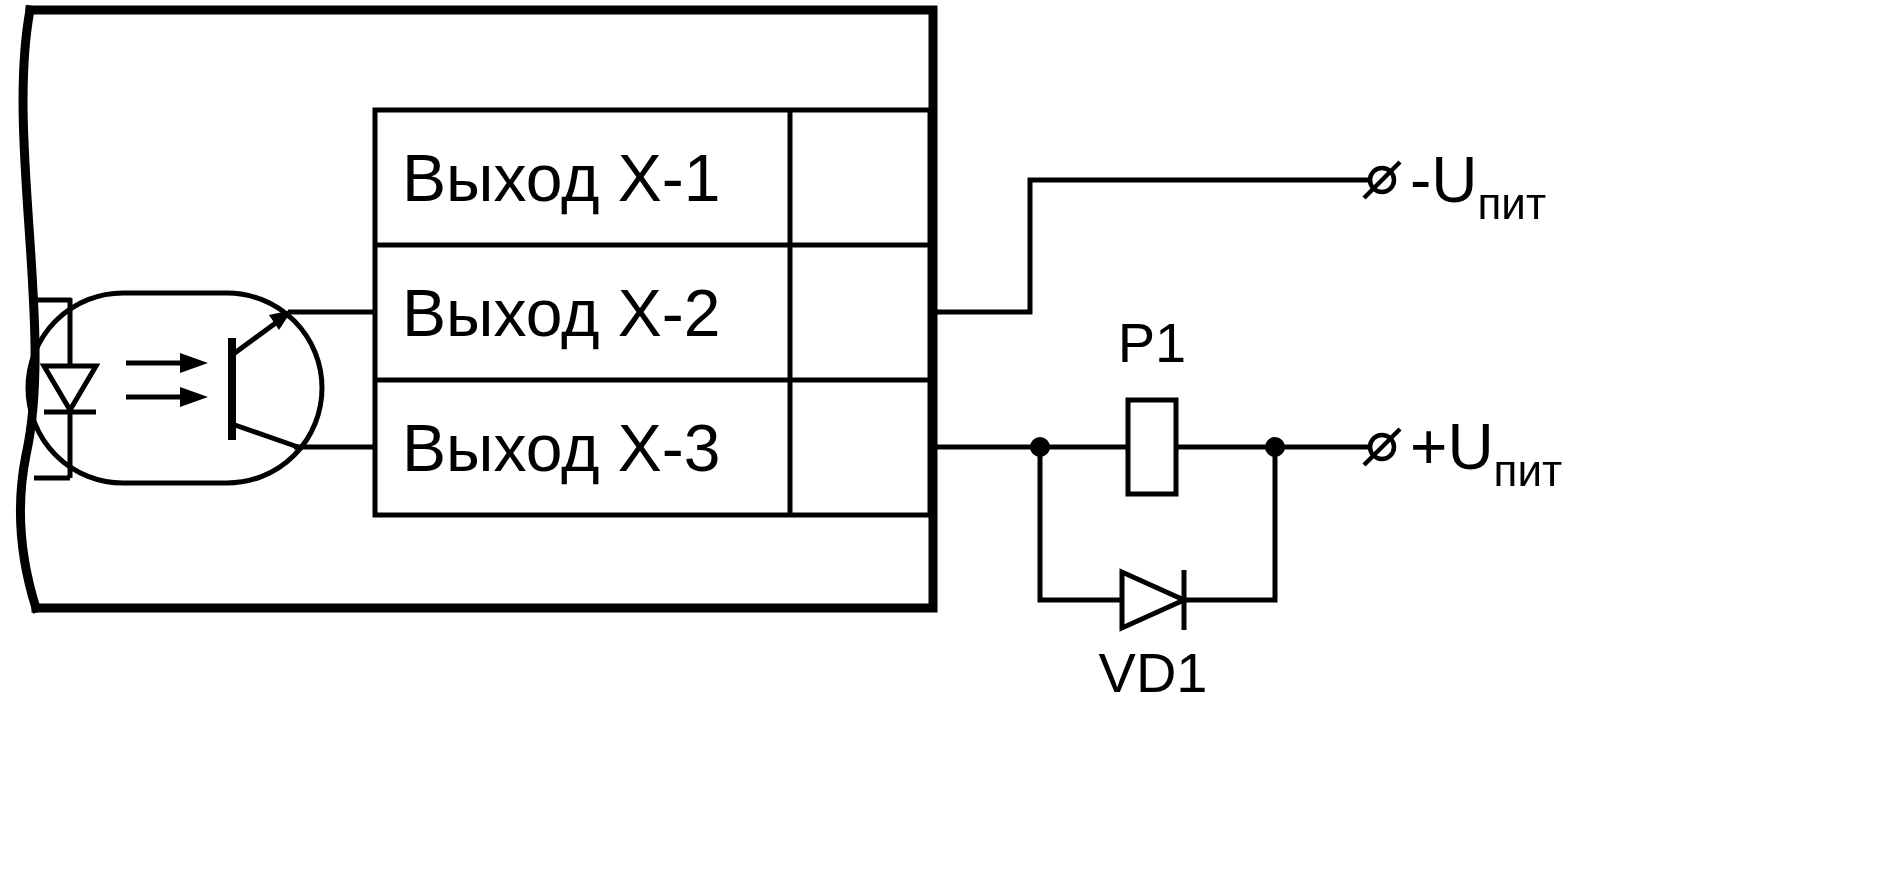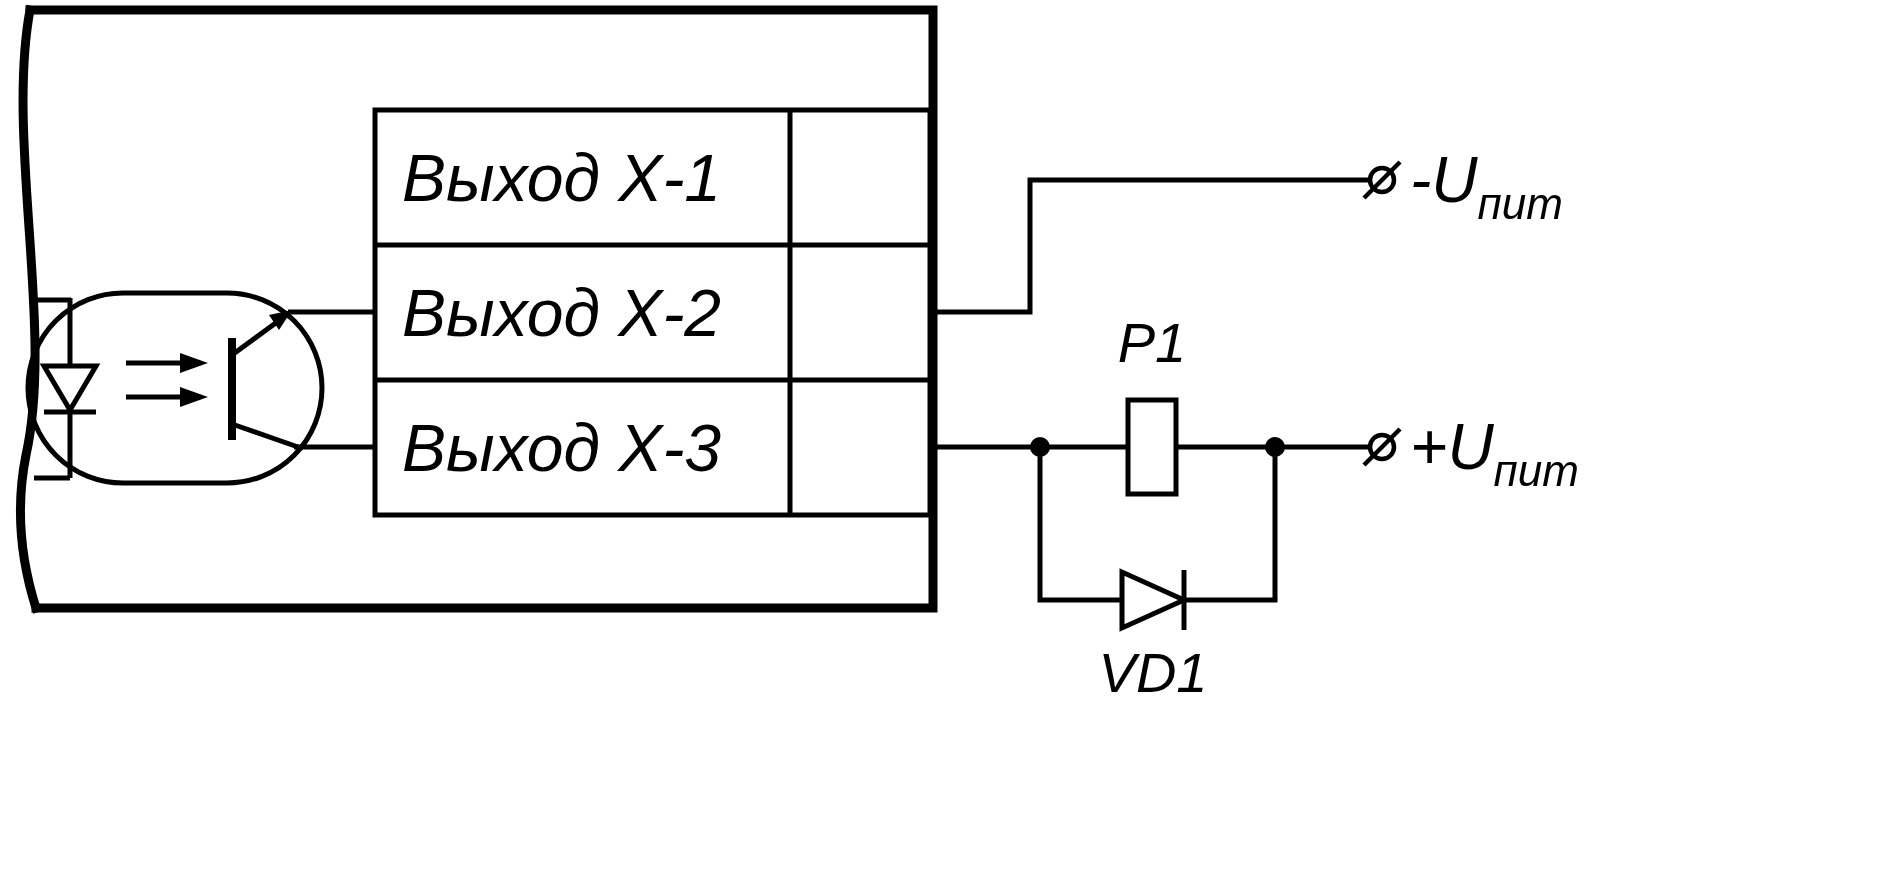--- a/index.html
+++ b/index.html
@@ -13,7 +13,6 @@
     height: 872px;
     background: #ffffff;
     overflow: hidden;
-    font-style: italic;
   }
   svg { display: block; }
   .stroke {

